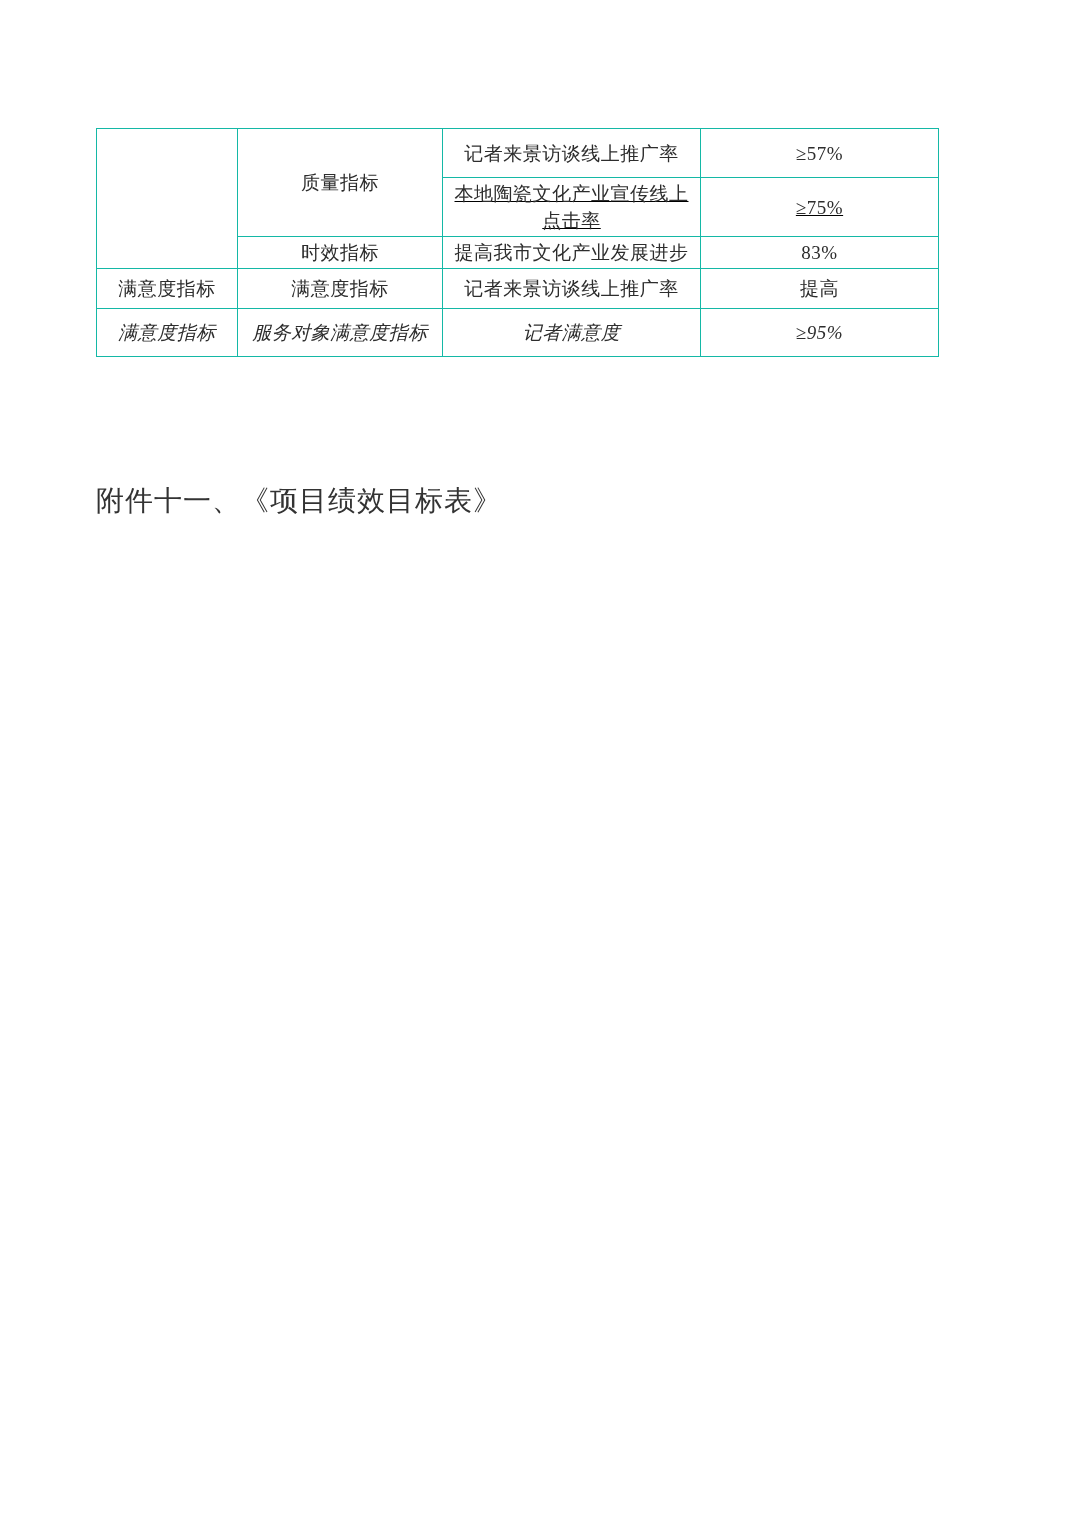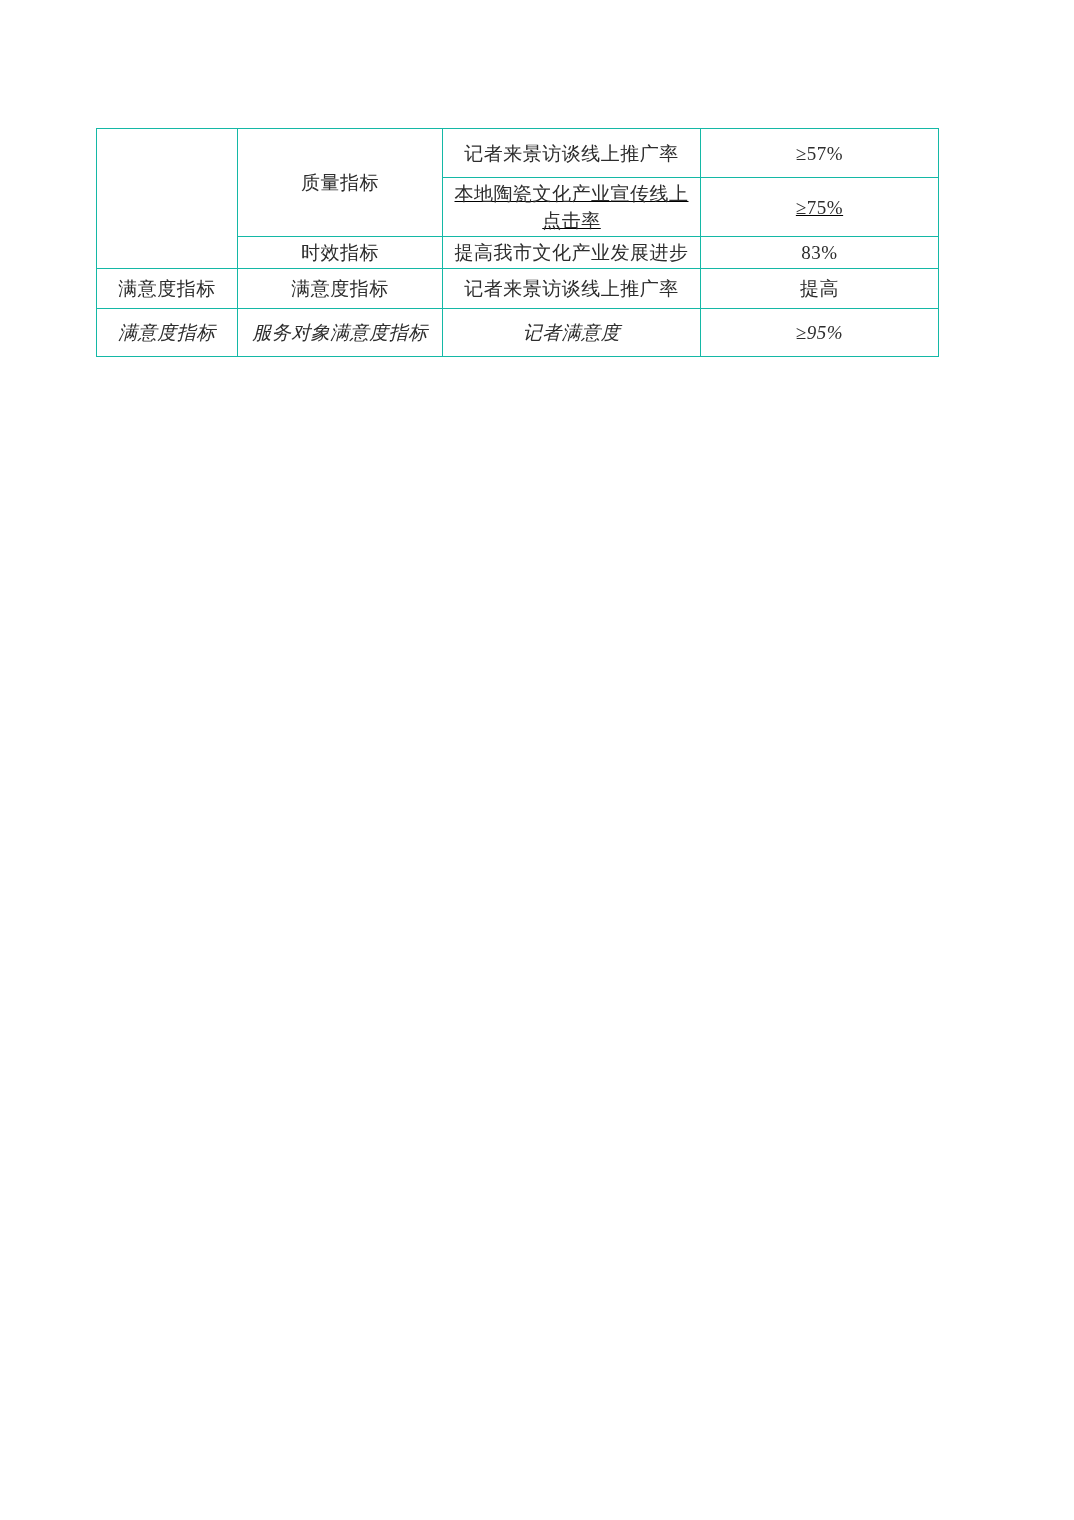--- a/index.html
+++ b/index.html
@@ -101,6 +101,7 @@
     </tbody>
   </table>
 
+  <div class="attachment-heading">附件十一、《项目绩效目标表》</div>
 
 </div>
 

